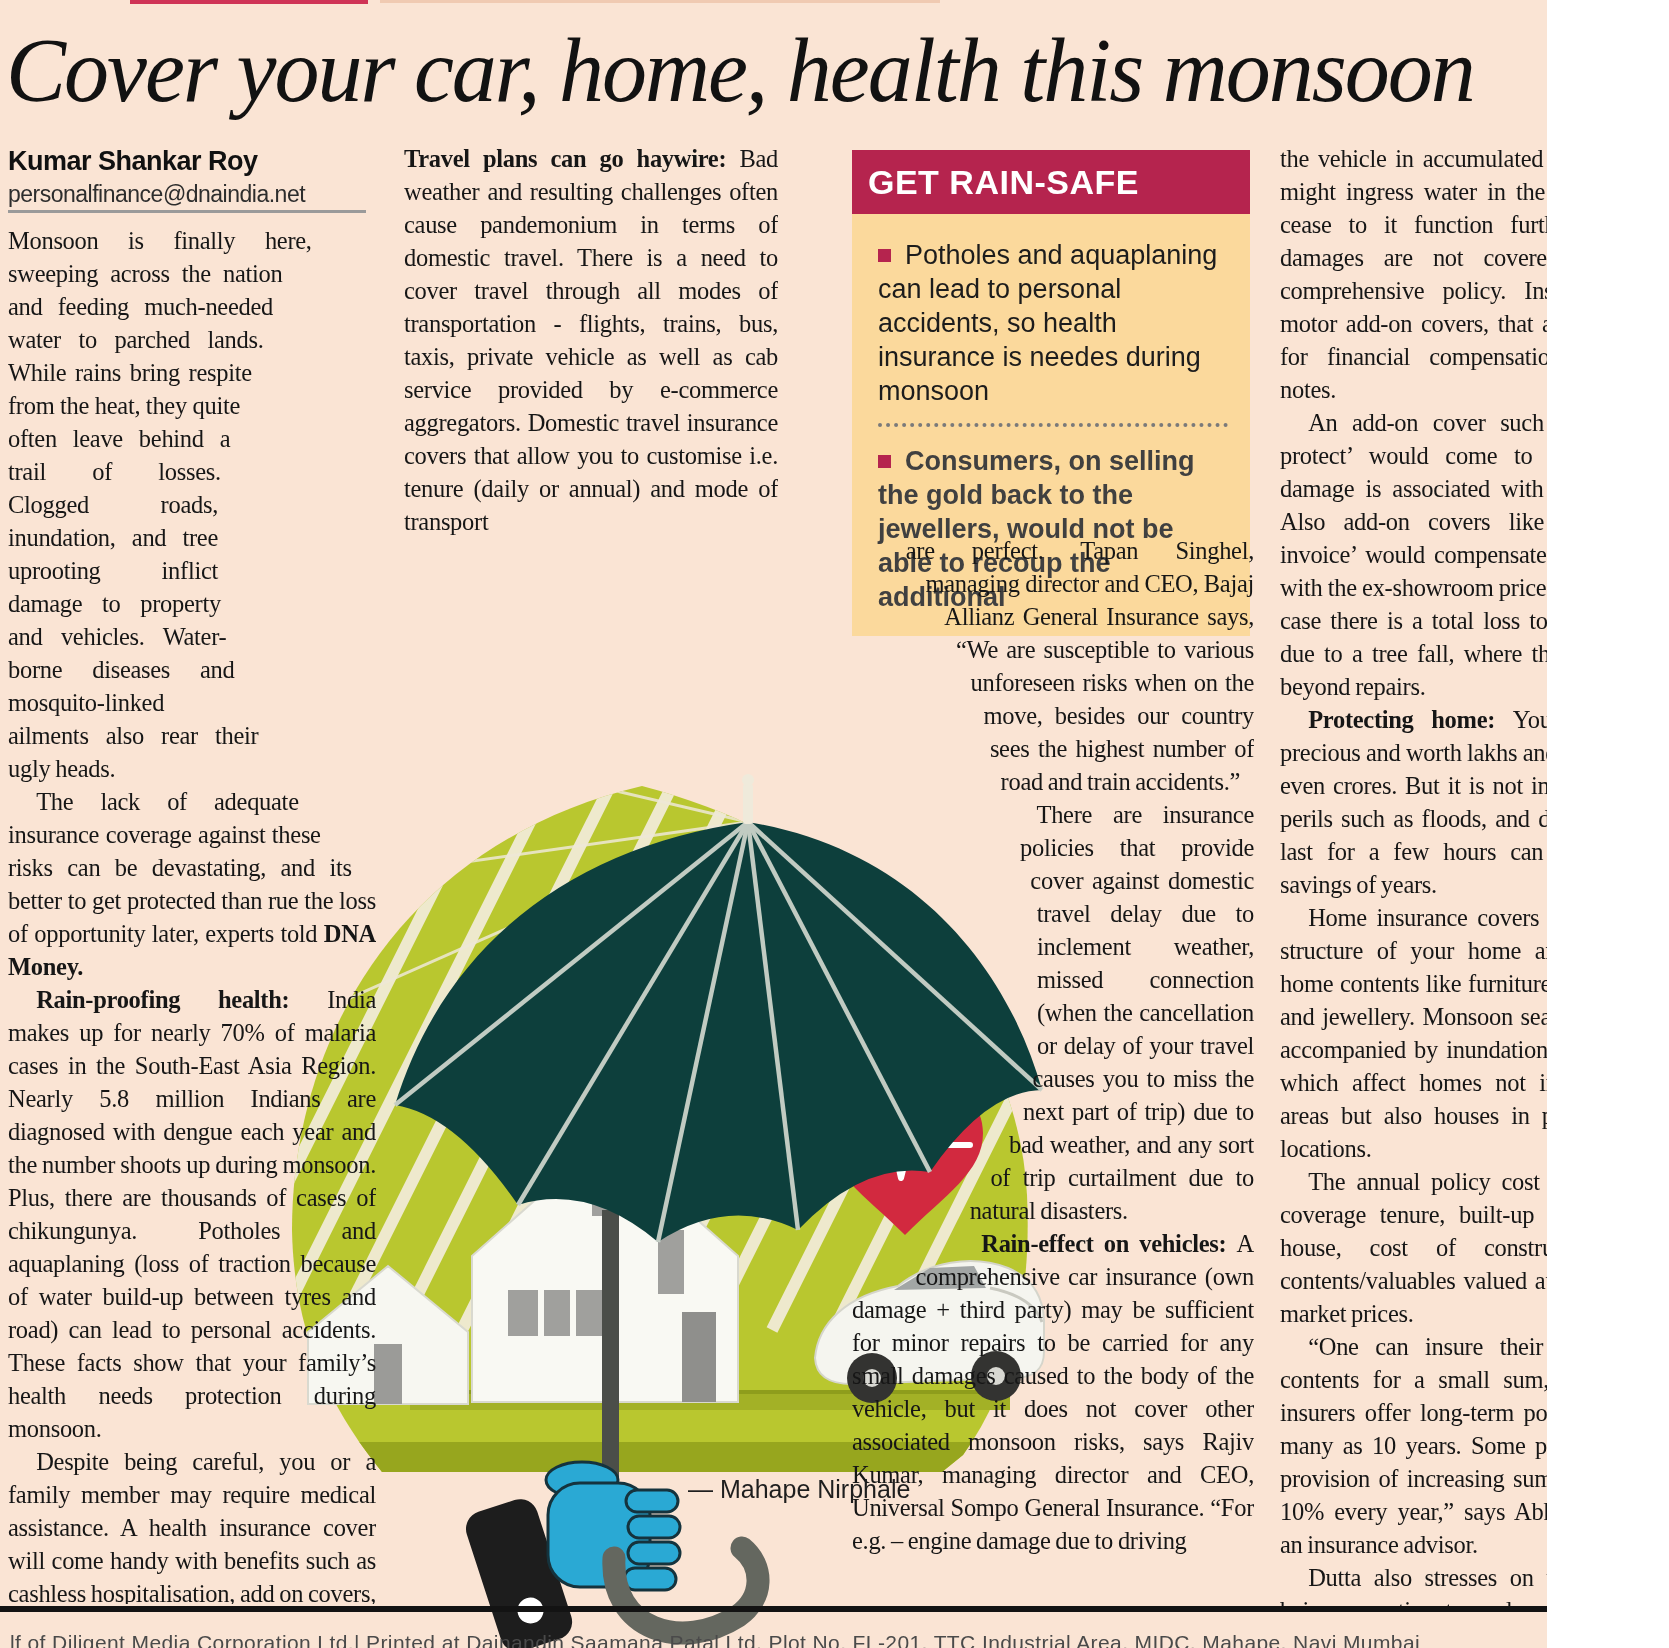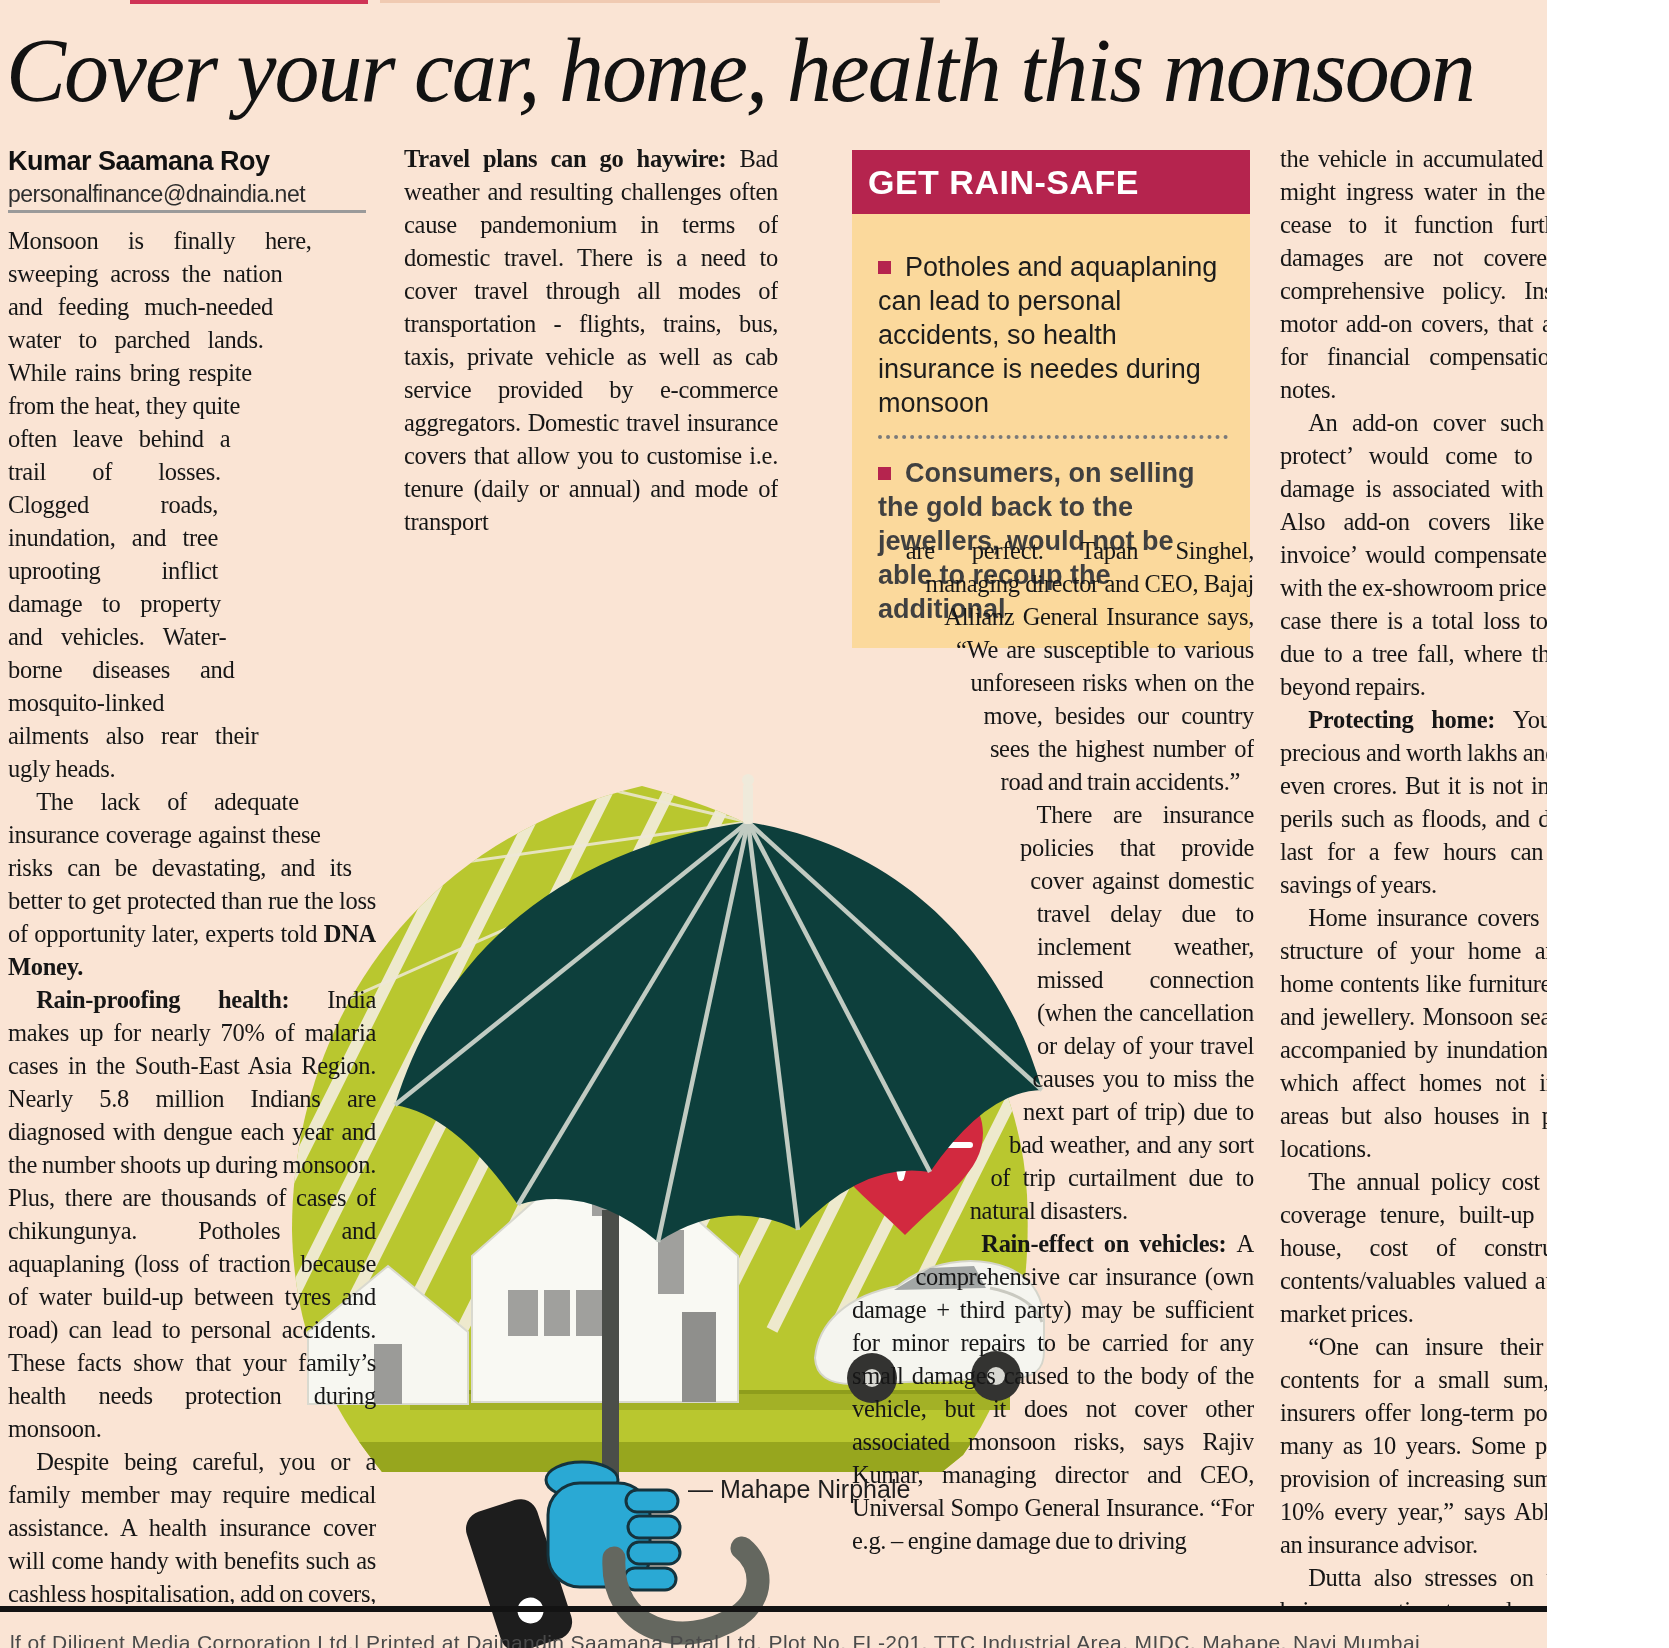--- a/index.html
+++ b/index.html
@@ -65,7 +65,7 @@
   <div class="headline">Cover your car, home, health this monsoon</div>
 
   <div class="byline">
-    <div class="name">Kumar Saamana Roy</div>
+    <div class="name">Kumar Shankar Roy</div>
     <div class="mail">personalfinance@dnaindia.net</div>
   </div>
   <div class="byline-rule"></div>

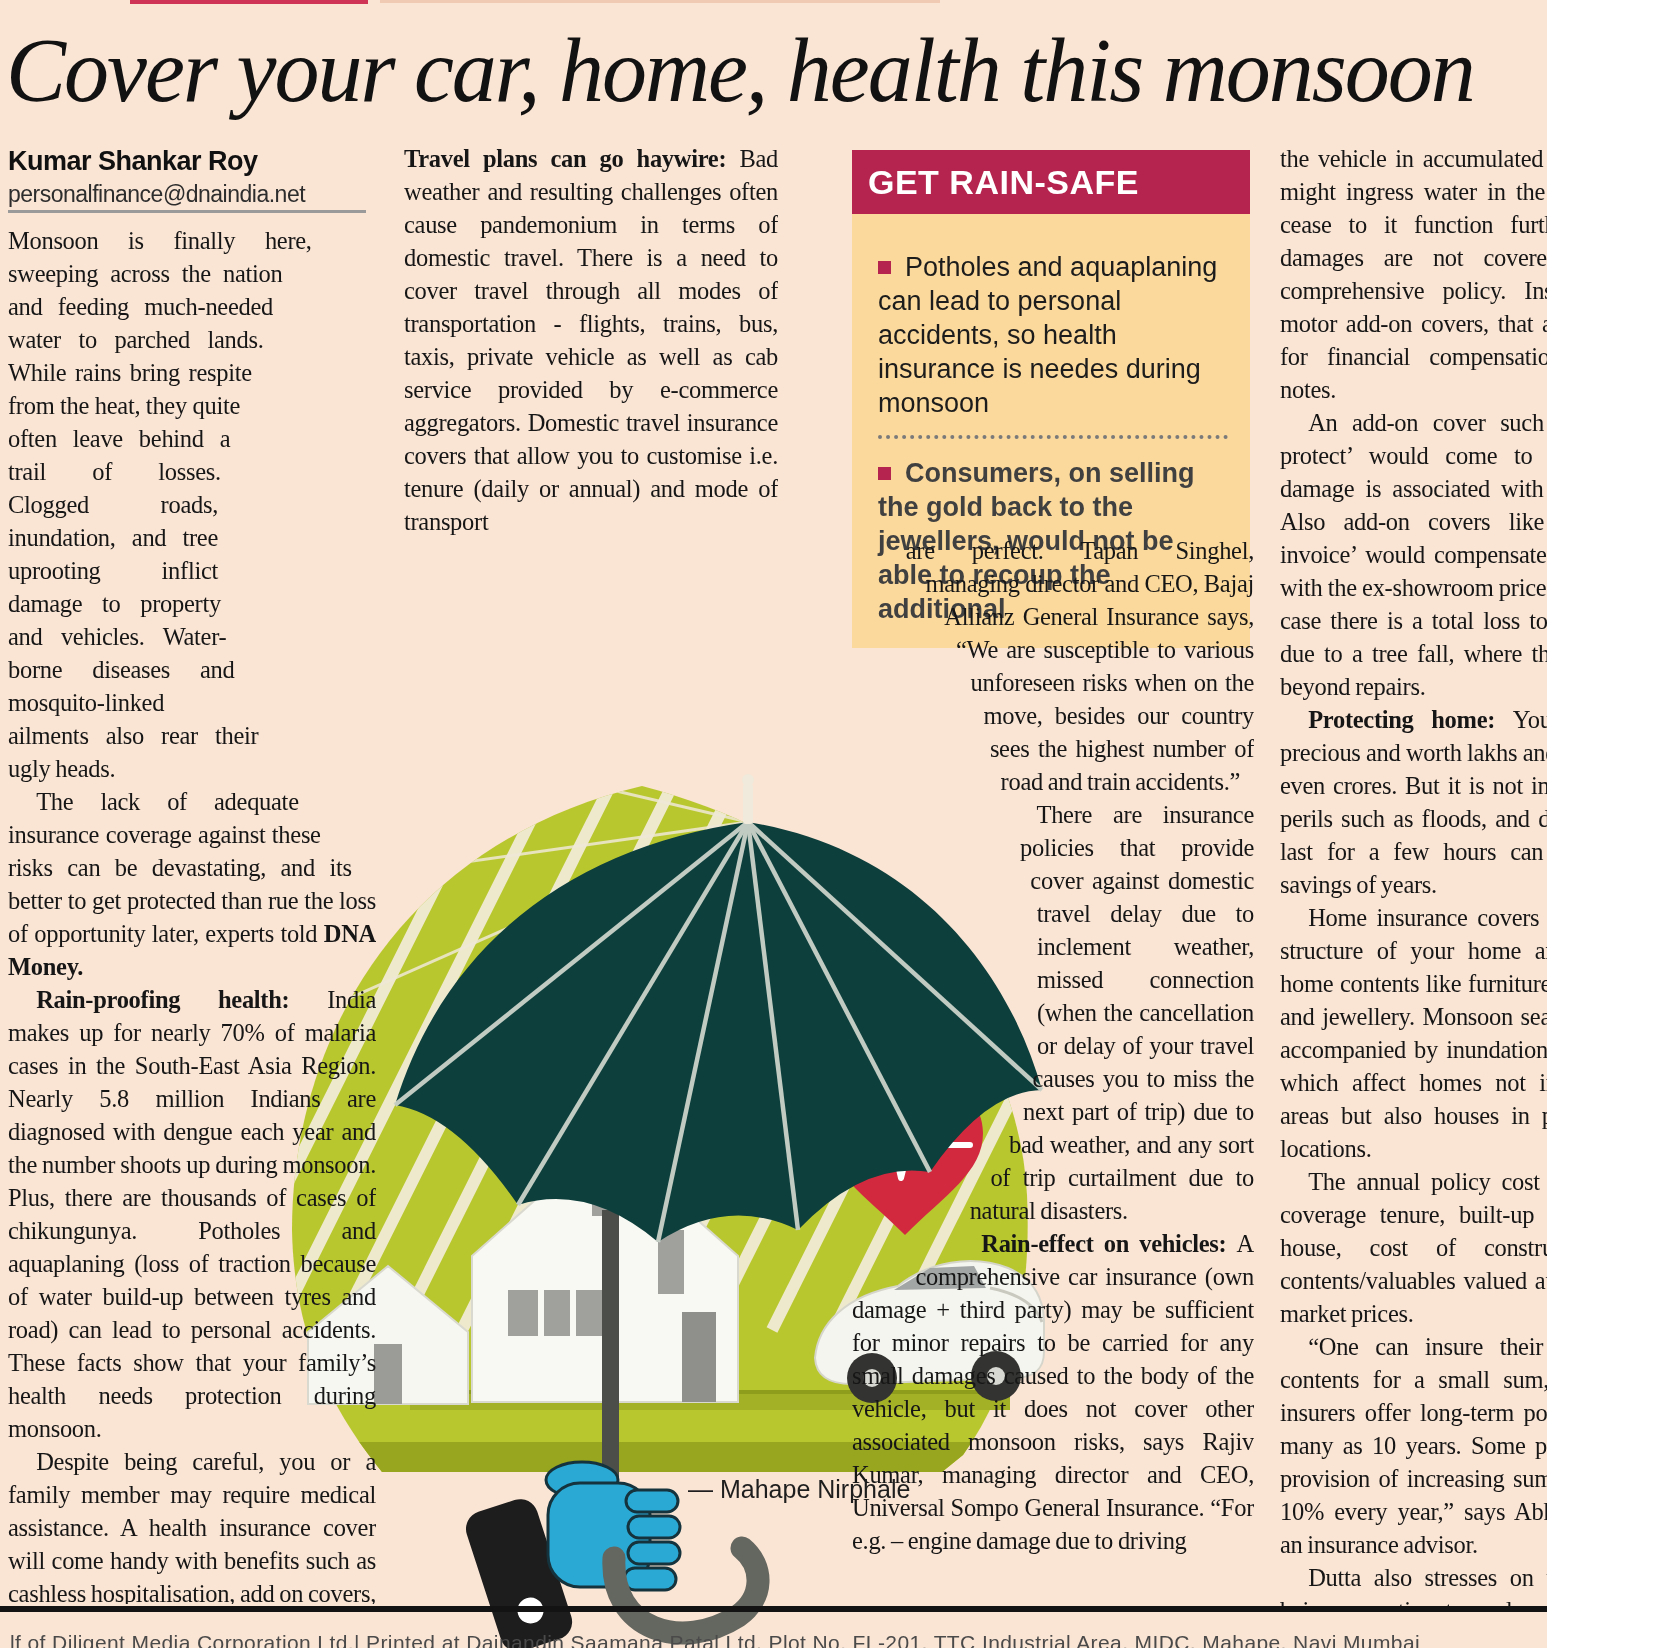--- a/index.html
+++ b/index.html
@@ -39,7 +39,7 @@
            font-family:"Liberation Sans",sans-serif;}
   .infobox-header{height:64px;background:#b5244e;color:#fff;font-weight:bold;font-size:34px;
                   letter-spacing:0.5px;display:flex;align-items:center;padding-left:16px;}
-  .infobox-body{background:#fbd99c;padding:36px 22px 22px 26px;}
+  .infobox-body{background:#fbd99c;padding:24px 22px 22px 26px;}
   .ib-item{font-size:27px;line-height:34px;color:#1c1c1c;text-align:left;}
   .ib-item.bold{font-weight:bold;color:#404040;}
   .ib-item .sq{display:inline-block;width:13px;height:13px;background:#b5244e;

